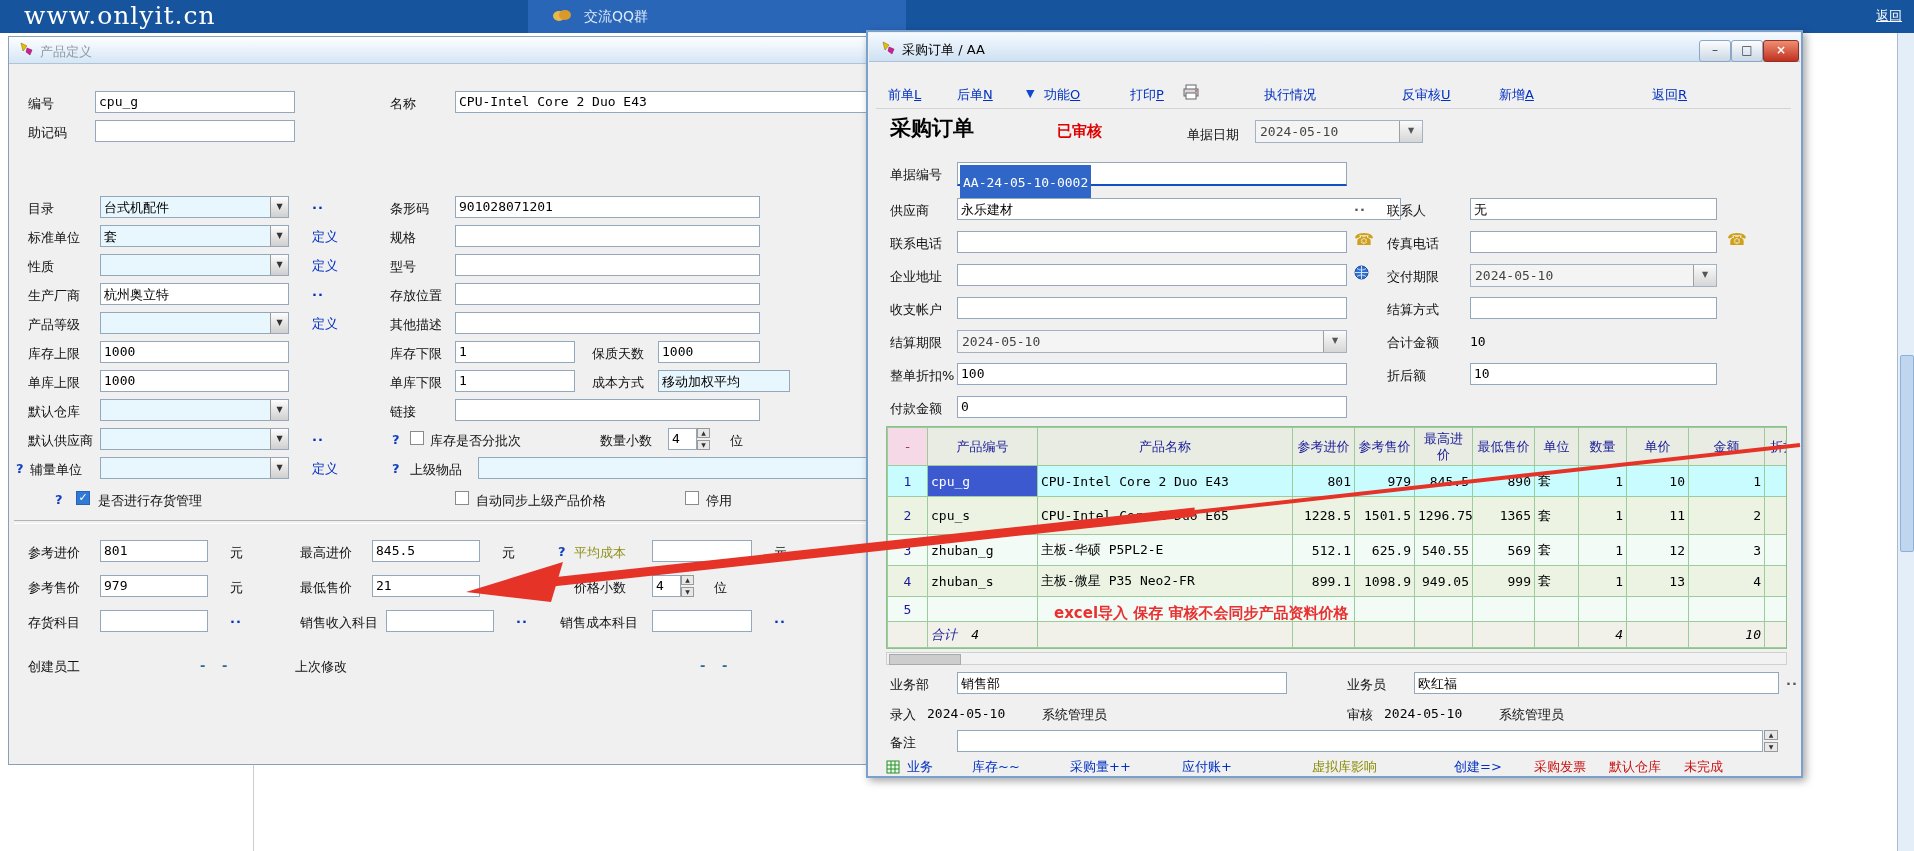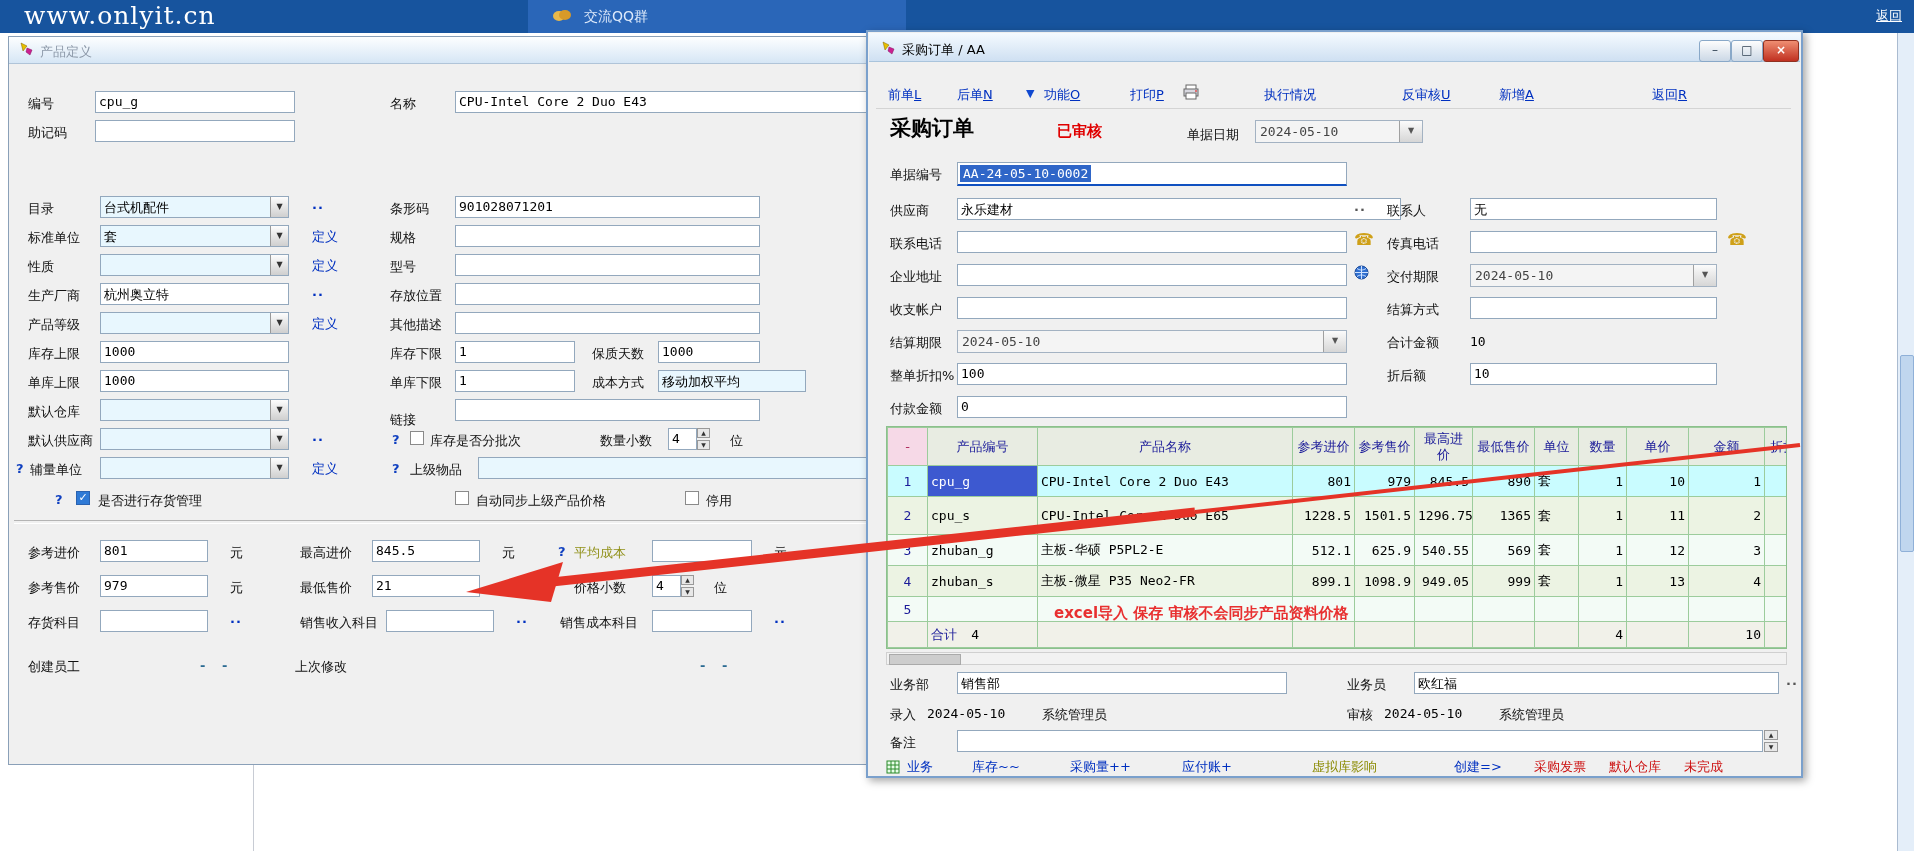--- a/index.html
+++ b/index.html
@@ -291,7 +291,7 @@
 
     <div class="lbl" style="left:22px;top:134px;">单据编号</div>
     <div class="a" style="left:89px;top:130px;width:390px;height:24px;background:#fff;border:1px solid #93a8bd;border-bottom:2px solid #1050c0;box-sizing:border-box;">
-      <span style="display:inline-block;margin:2px 0 0 2px;padding:1px 3px;background:#2f66c8;color:#fff;font:13px 'DejaVu Sans Mono',monospace;">AA-24-05-10-0002</span>
+      <span style="display:inline-block;margin:2px 0 0 2px;padding:10px 3px;background:#2f66c8;color:#fff;font:13px 'DejaVu Sans Mono',monospace;">AA-24-05-10-0002</span>
     </div>
 
     <div class="lbl" style="left:22px;top:170px;">供应商</div>

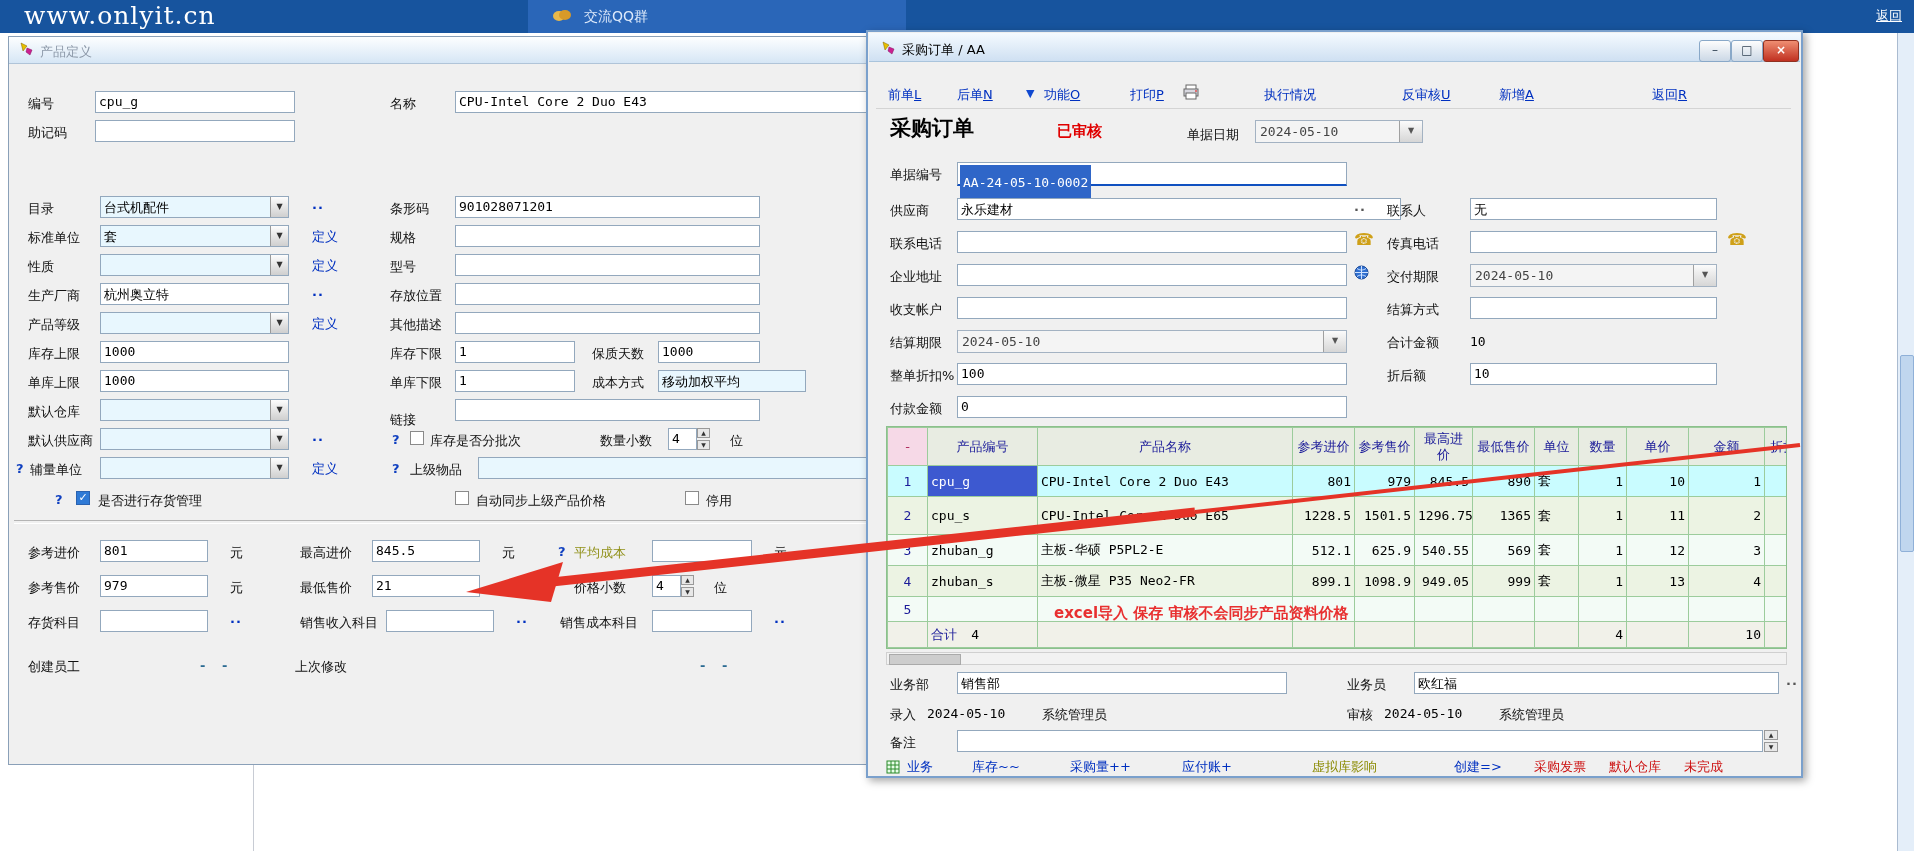--- a/index.html
+++ b/index.html
@@ -156,7 +156,7 @@
   <div class="lbl" style="left:390px;top:374px;">单库下限</div>
   <div class="inp" style="left:455px;top:370px;width:120px;">1</div>
   <div class="lbl" style="left:592px;top:374px;">成本方式</div>
-  <div class="inp blue" style="left:658px;top:370px;width:148px;font-family:'DejaVu Sans',sans-serif;">移动加权平均</div>
+  <div class="inp blue" style="left:658px;top:370px;width:132px;font-family:'DejaVu Sans',sans-serif;">移动加权平均</div>
 
   <div class="lbl" style="left:28px;top:403px;">默认仓库</div>
   <div class="combo" style="left:100px;top:399px;width:189px;">

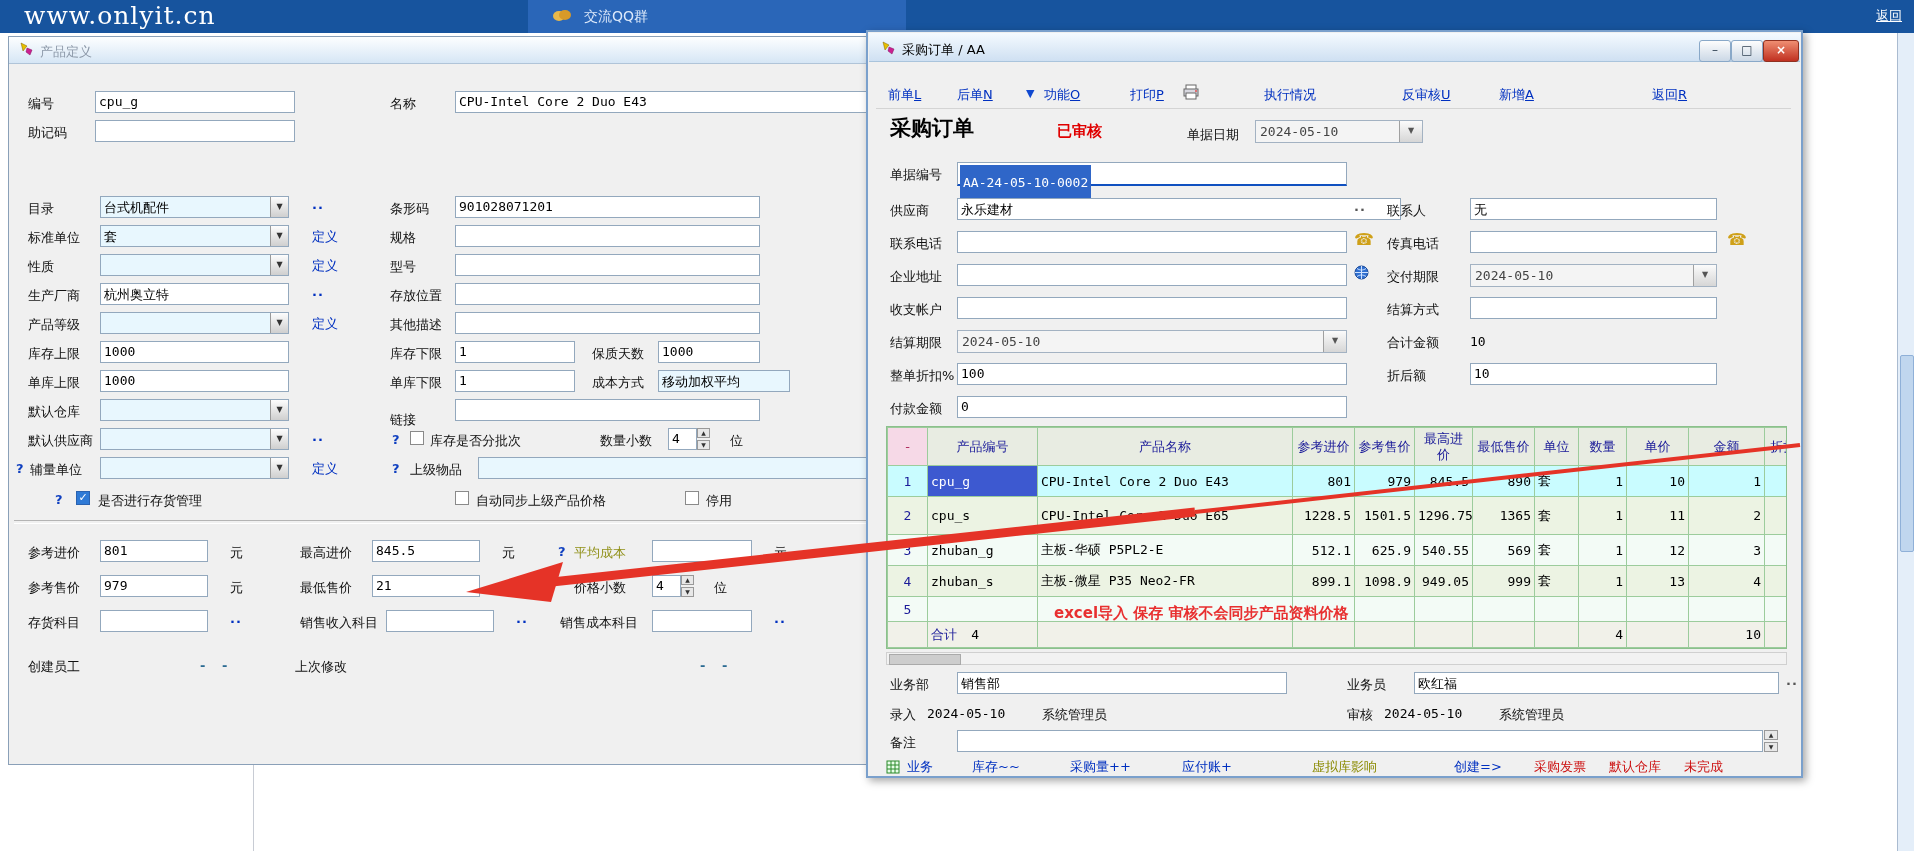--- a/index.html
+++ b/index.html
@@ -163,7 +163,7 @@
     <span class="cval"></span>
     <span class="cbtn">▼</span>
   </div>
-  <div class="lbl" style="left:390px;top:403px;margin-top:8px;">链接</div>
+  <div class="lbl" style="left:390px;top:403px;">链接</div>
   <div class="inp" style="left:455px;top:399px;width:305px;"></div>
 
   <div class="lbl" style="left:28px;top:432px;">默认供应商</div>

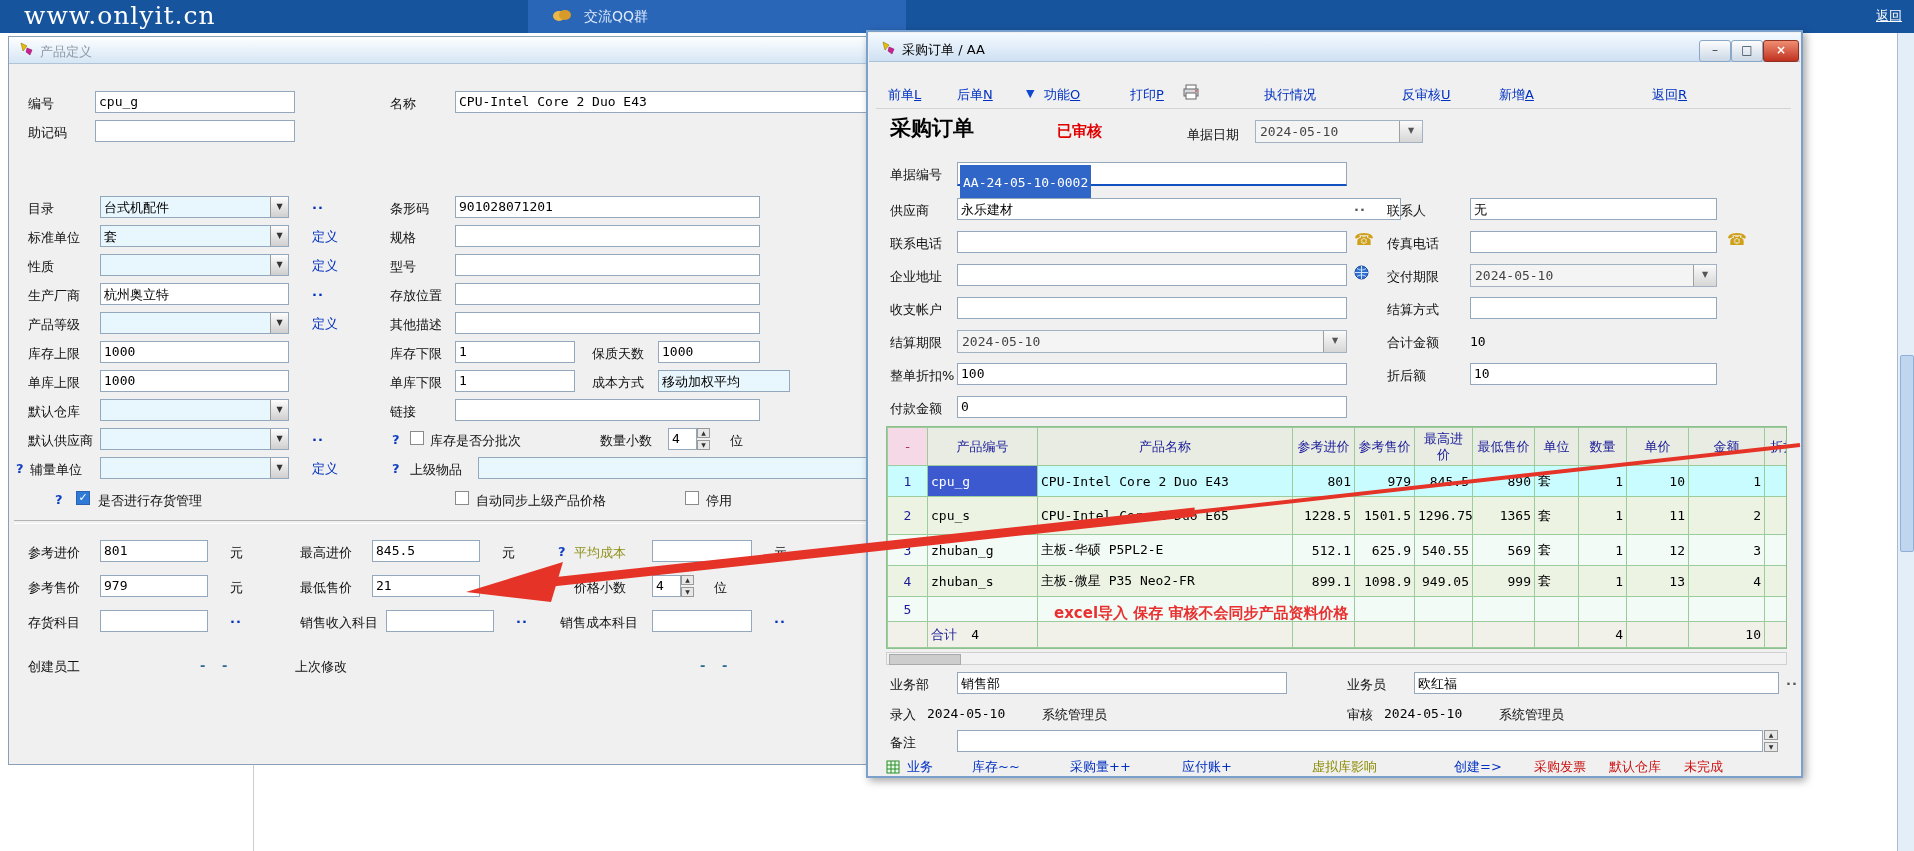--- a/index.html
+++ b/index.html
@@ -443,7 +443,7 @@
           <td class="num"></td>
           <td class="num"></td>
         </tr>
-        <tr class="r-total" style="height:26px;">
+        <tr class="r-total" style="height:26px;font-style:italic;">
           <td></td>
           <td>
             <span style="color:#1b1b99;">合计</span>

